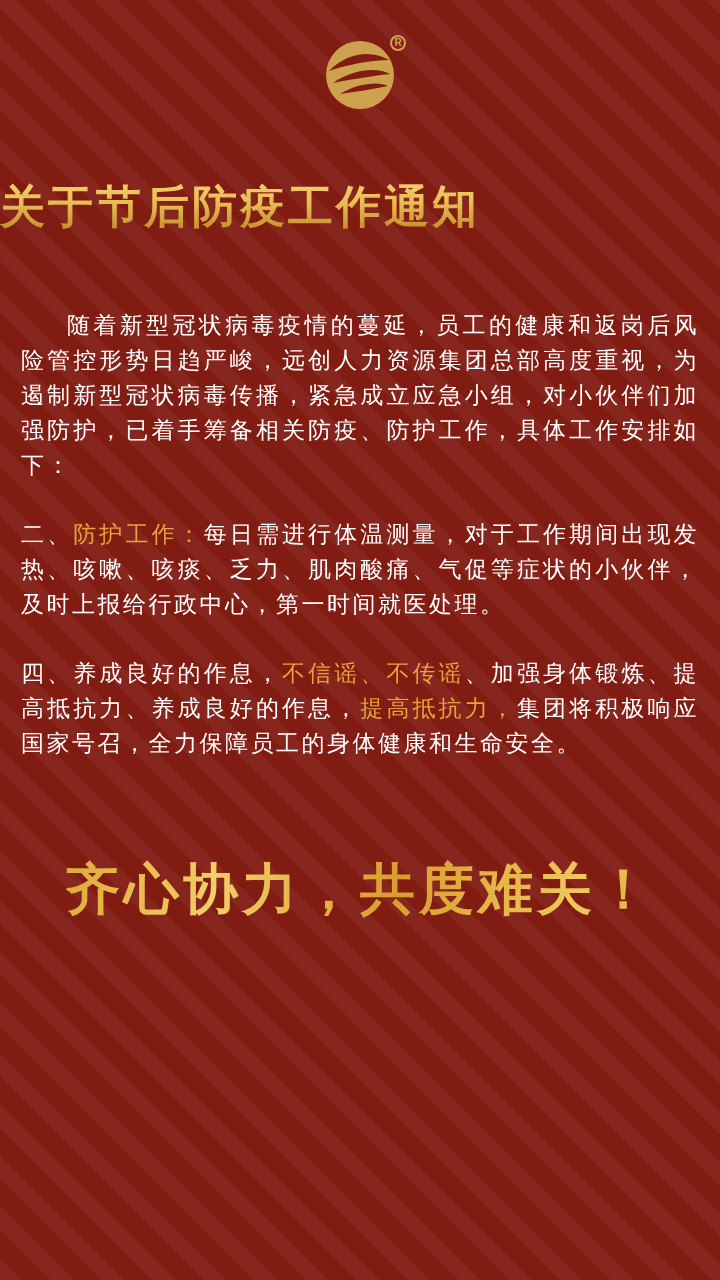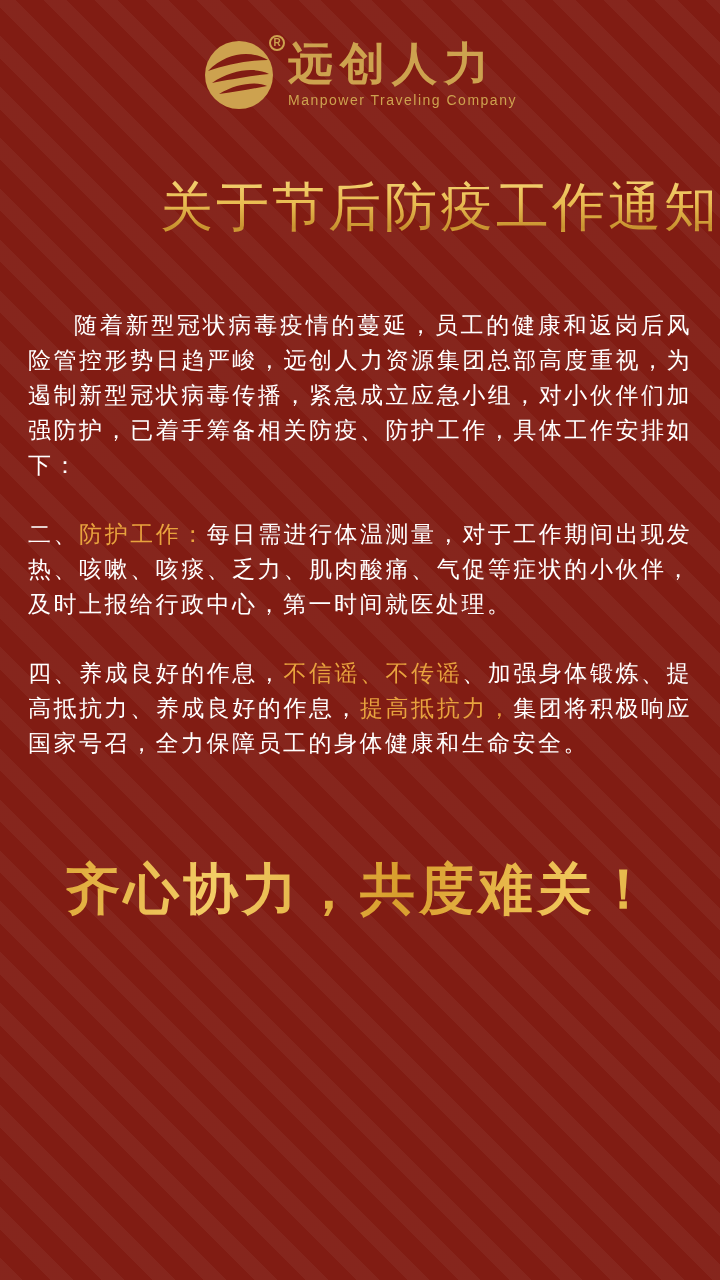--- a/index.html
+++ b/index.html
@@ -128,10 +128,6 @@
       </svg>
       <div class="reg-mark">R</div>
     </div>
-    <div class="logo-text">
-      <div class="logo-cn">远创人力</div>
-      <div class="logo-en">Manpower Traveling Company</div>
-    </div>
   </div>
 
   <div class="title">关于节后防疫工作通知</div>

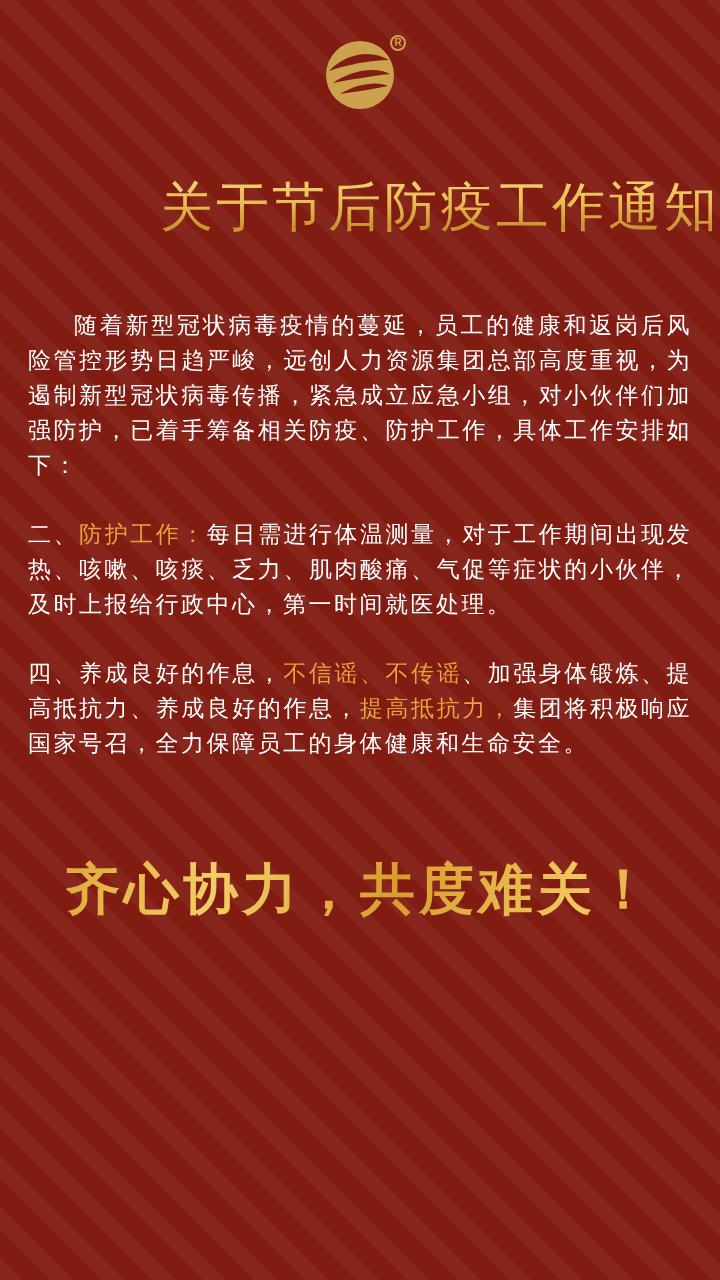--- a/index.html
+++ b/index.html
@@ -65,10 +65,10 @@
   
   .title {
     margin-top: 60px;
-    text-align: right;
+    text-align: left;
     font-family: "DejaVu Serif", "Liberation Serif", serif;
-    font-size: 53px;
-    font-weight: 400;
+    font-size: 45px;
+    font-weight: 700;
     letter-spacing: 3px;
     line-height: 74px;
     color: #e5b44a;

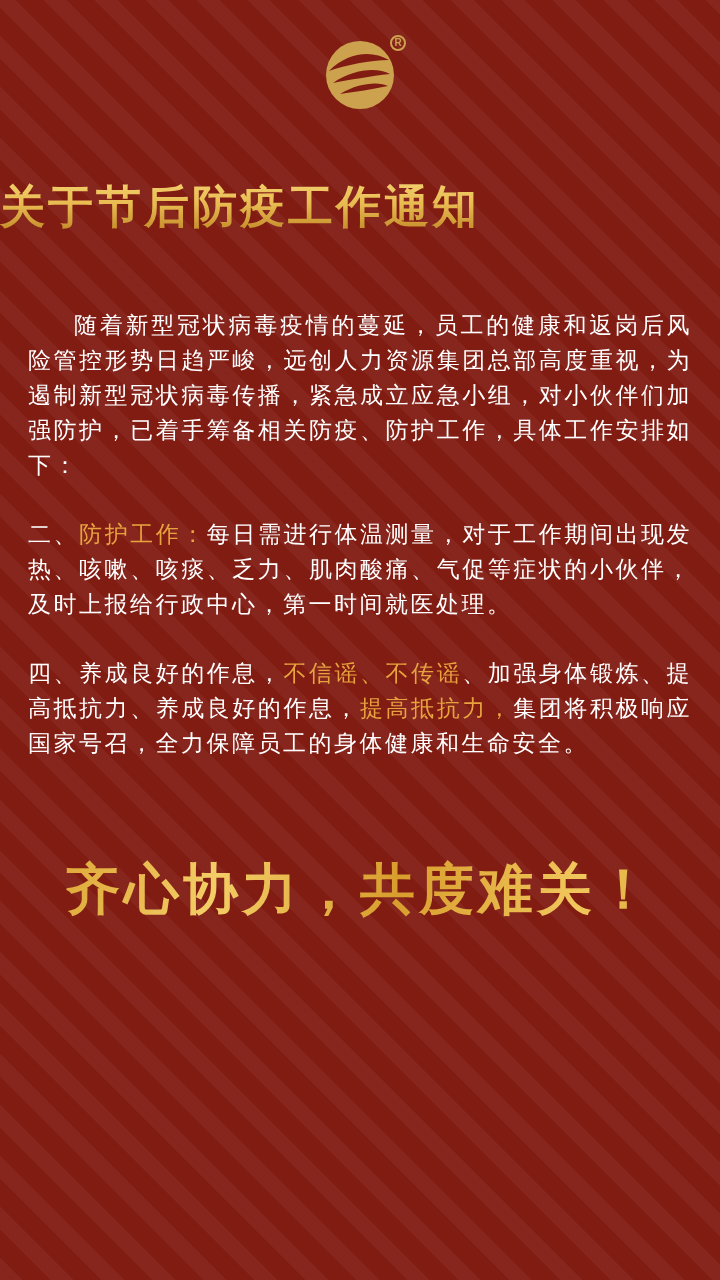--- a/index.html
+++ b/index.html
@@ -82,7 +82,7 @@
   
   .content {
     margin-top: 64px;
-    padding: 0 28px;
+    padding: 0 21px;
     color: #ffffff;
   }
   .content p {

